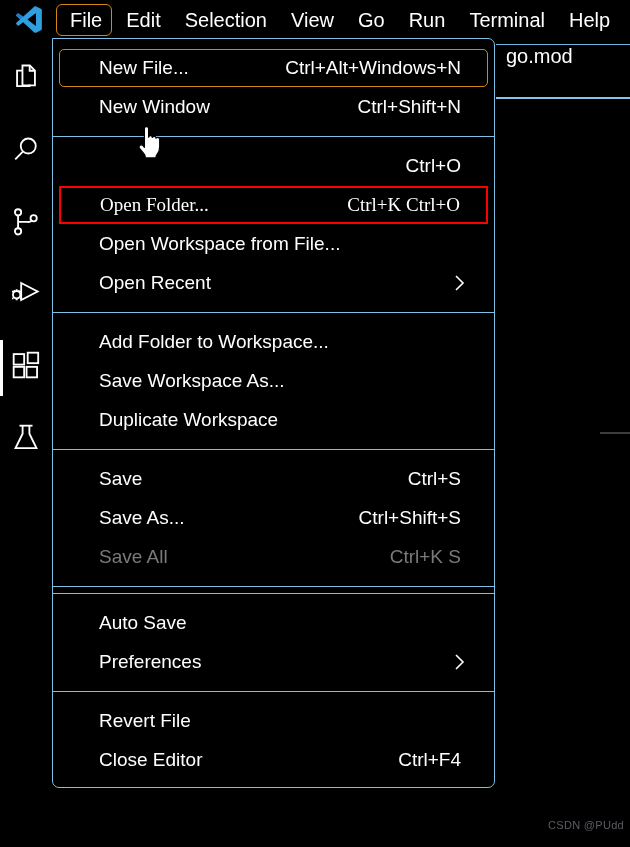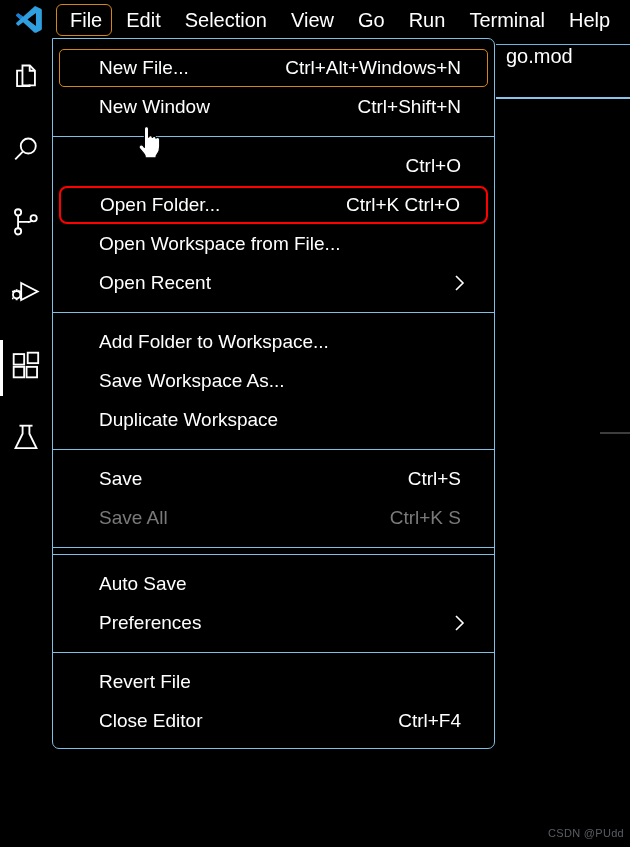--- a/index.html
+++ b/index.html
@@ -136,7 +136,8 @@
   .menu-item.focused { border: 1px solid #d18616; }
   .menu-item.annotated {
     border: 2px solid #ff0000;
-    border-radius: 8px;
+    border-radius: 0;
+    font-family: Liberation Serif, serif;
   }
 
   

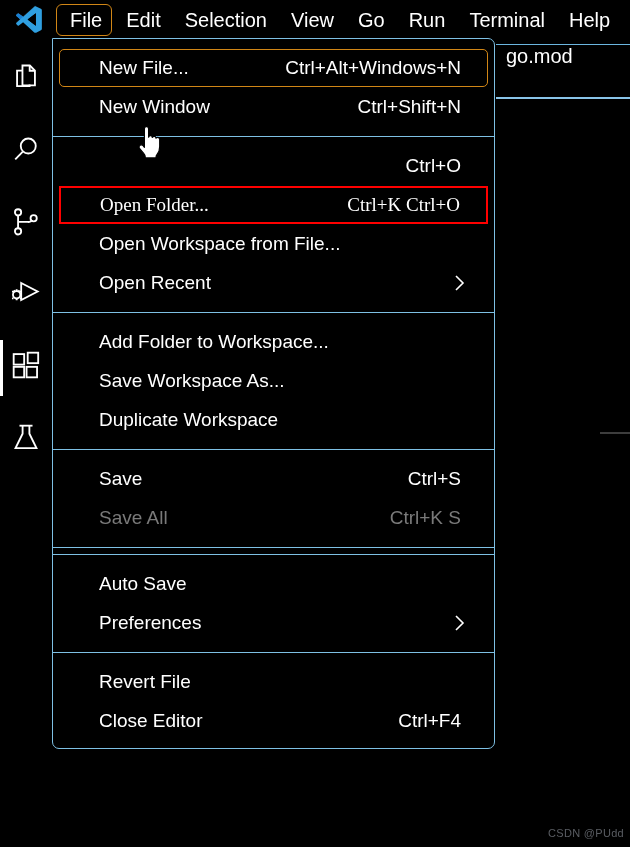--- a/index.html
+++ b/index.html
@@ -339,6 +339,11 @@
         <span class="spacer"></span>
         <span class="keybind">Ctrl+S</span>
       </div>
+      <div class="menu-item">
+        <span class="label">Save As...</span>
+        <span class="spacer"></span>
+        <span class="keybind">Ctrl+Shift+S</span>
+      </div>
       <div class="menu-item disabled">
         <span class="label">Save All</span>
         <span class="spacer"></span>

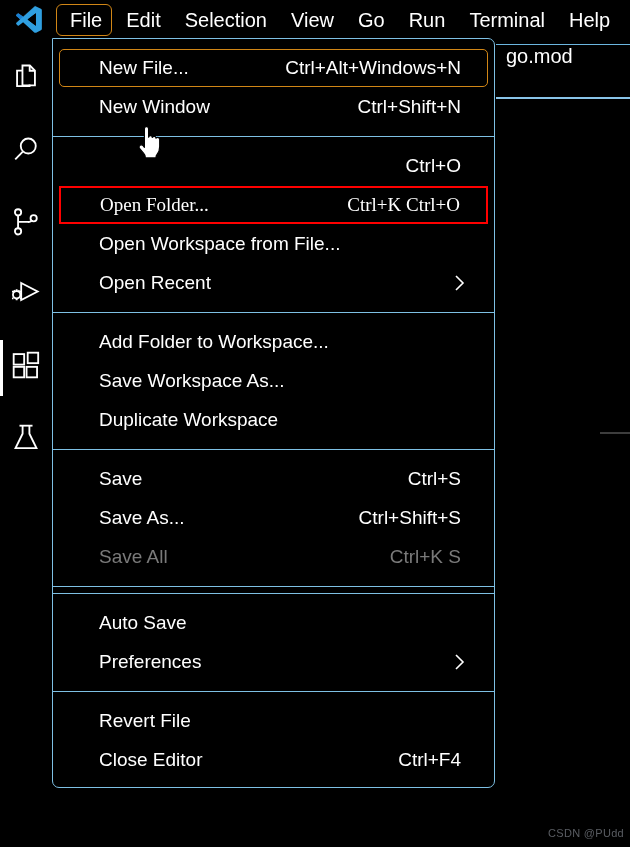--- a/index.html
+++ b/index.html
@@ -152,7 +152,7 @@
   
   #watermark {
     position: absolute;
-    right: 6px; bottom: 8px;
+    right: 6px; bottom: 16px;
     color: #5a5d63;
     font-size: 11px;
     letter-spacing: 0.3px;

